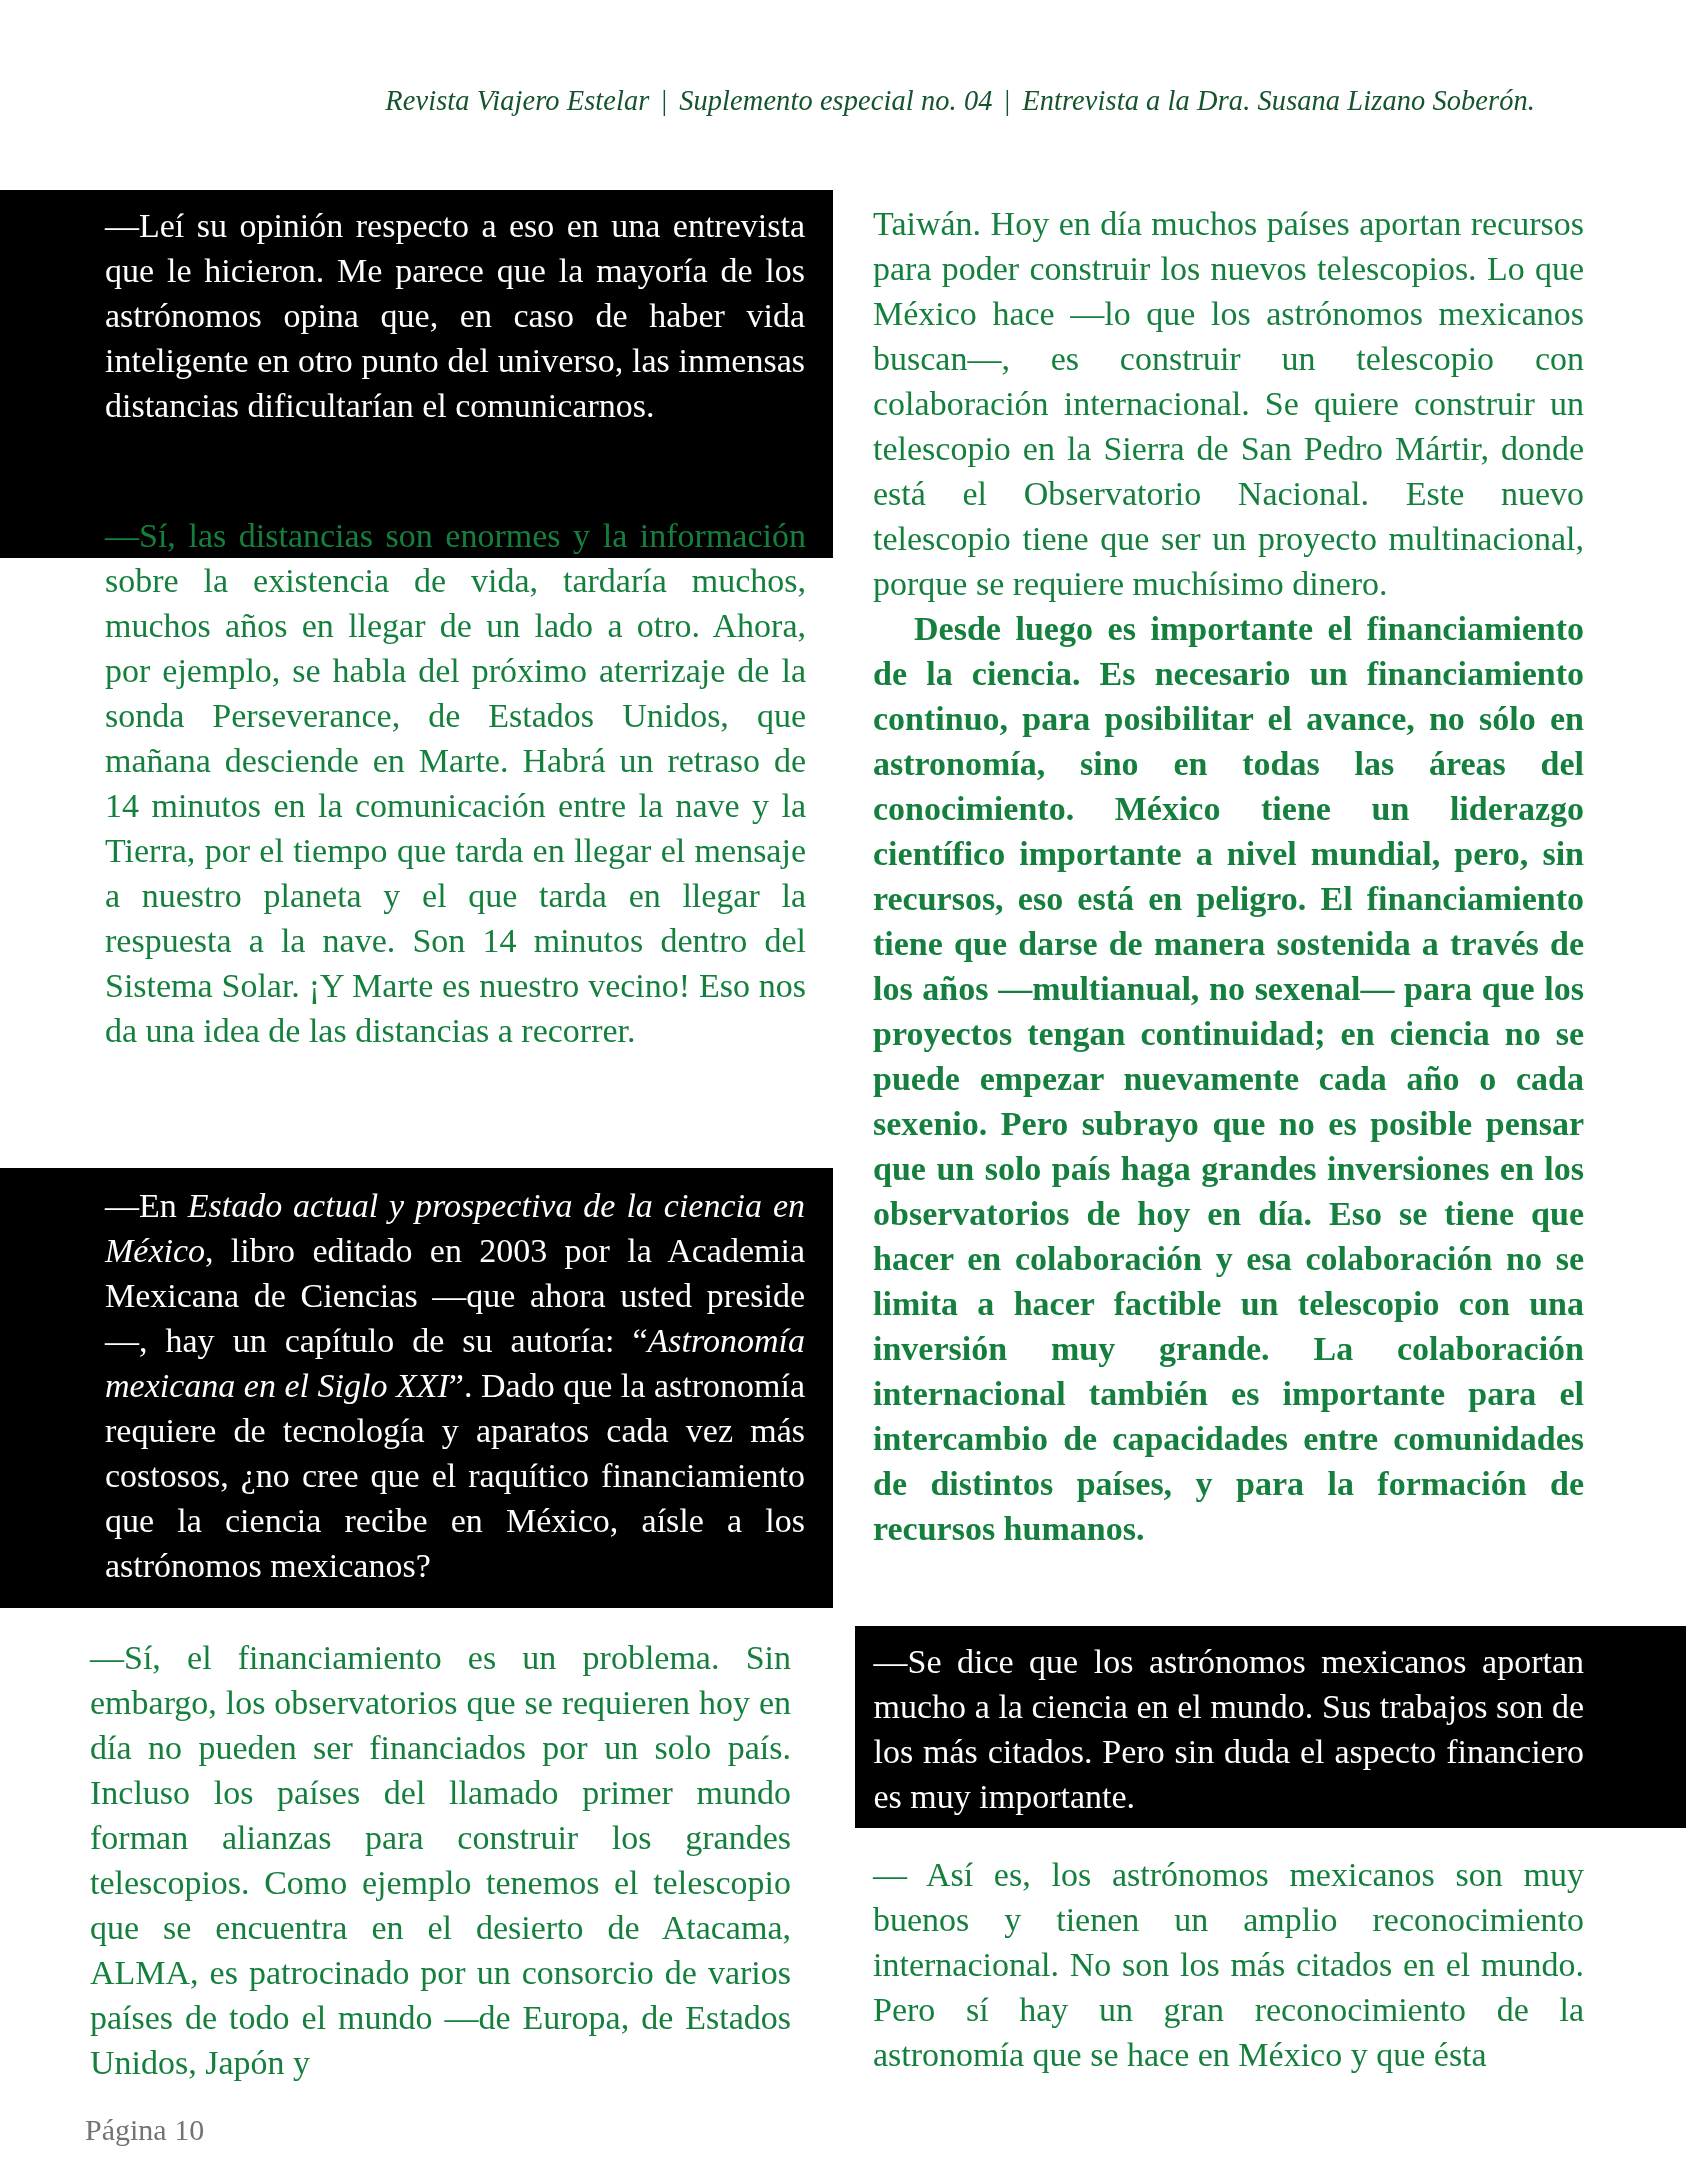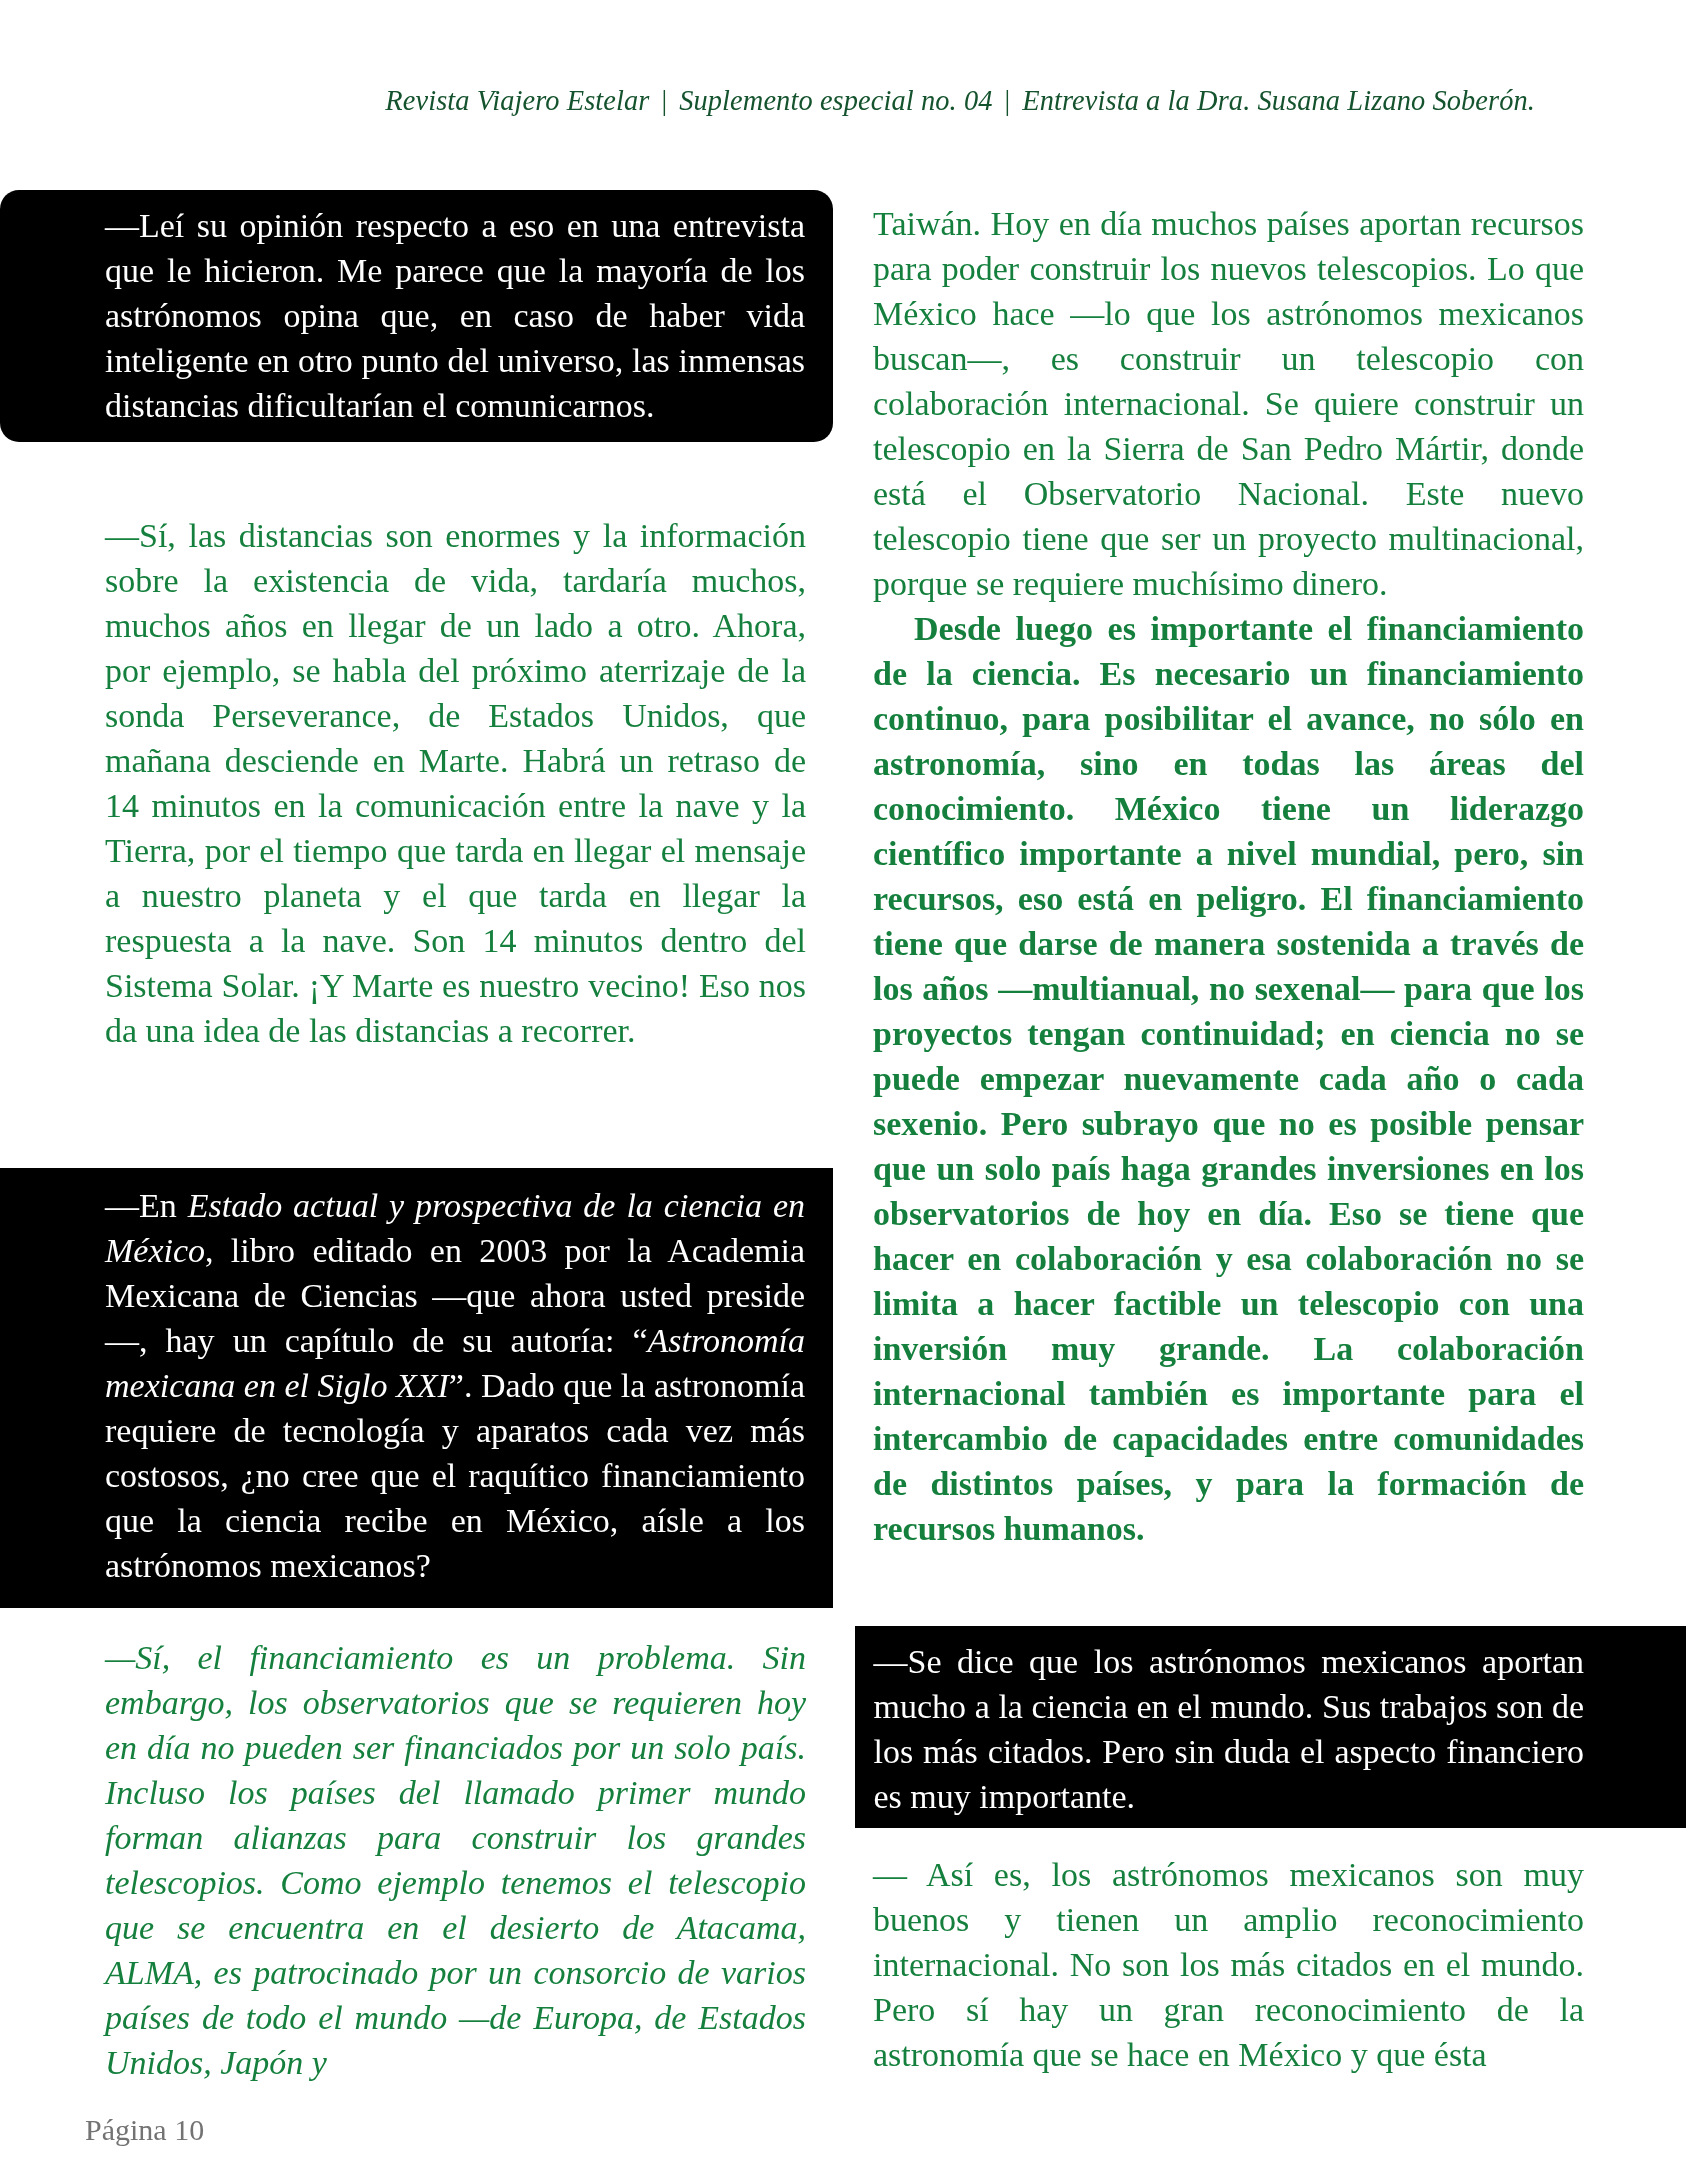--- a/index.html
+++ b/index.html
@@ -16,7 +16,7 @@
   .indent { text-indent:41px;font-weight:bold; }
   .footer { position:absolute; left:85px; top:2113px; font-size:30px; color:#737373; }
   
-  #q1 { left:0; top:190px; width:833px; height:252px; padding:13.2px 0 0 105px; padding-right:28px;border-radius:19px; }
+  #q1 { left:0; top:190px; width:833px; height:368px; padding:13.2px 0 0 105px; padding-right:28px; }
   #a1 { left:105px; top:513px; width:701px; }
   #q2 { left:0; top:1168px; width:833px; height:440px; padding:14.6px 28px 0 105px; }
   #a2 { left:105px; top:1635px; width:701px;font-style:italic; }

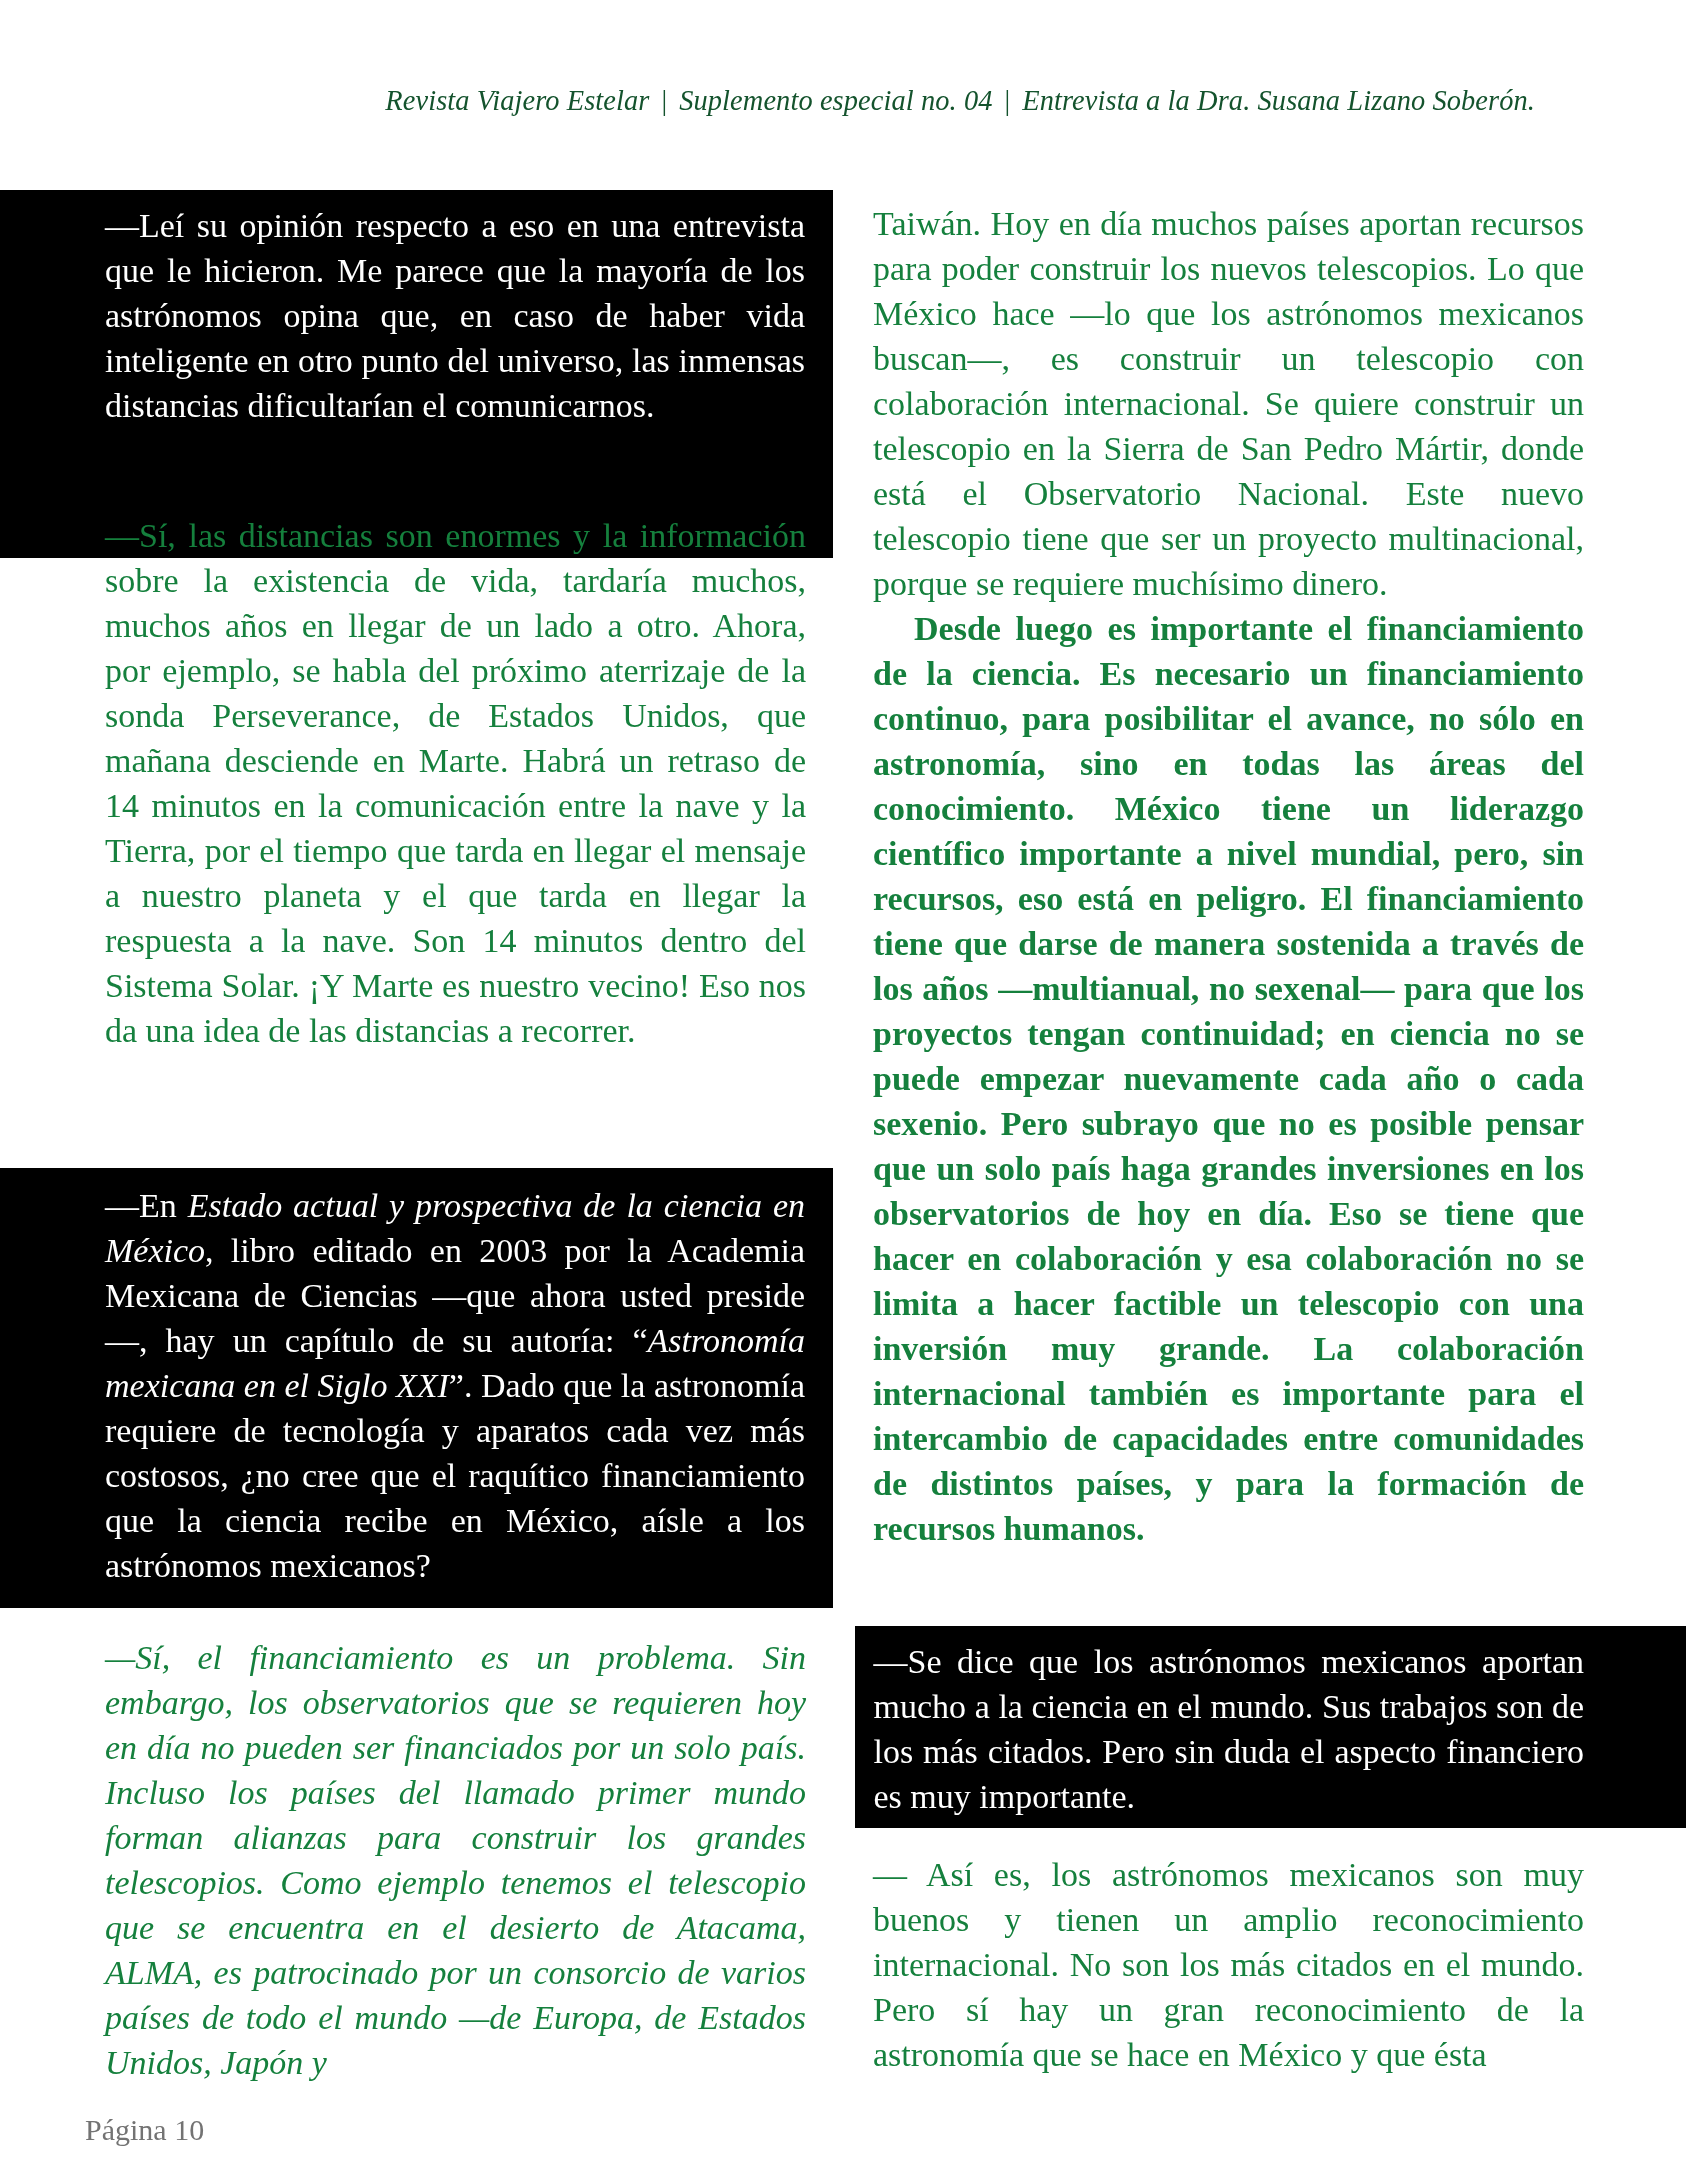--- a/index.html
+++ b/index.html
@@ -19,7 +19,7 @@
   #q1 { left:0; top:190px; width:833px; height:368px; padding:13.2px 0 0 105px; padding-right:28px; }
   #a1 { left:105px; top:513px; width:701px; }
   #q2 { left:0; top:1168px; width:833px; height:440px; padding:14.6px 28px 0 105px; }
-  #a2 { left:105px; top:1635px; width:701px;font-style:italic; }
+  #a2 { left:90px; top:1635px; width:701px; }
   
   #a1b { left:873px; top:201px; width:711px; }
   #q3 { left:855px; top:1626px; width:832px; height:202px; padding:13.2px 103px 0 18.5px; }

